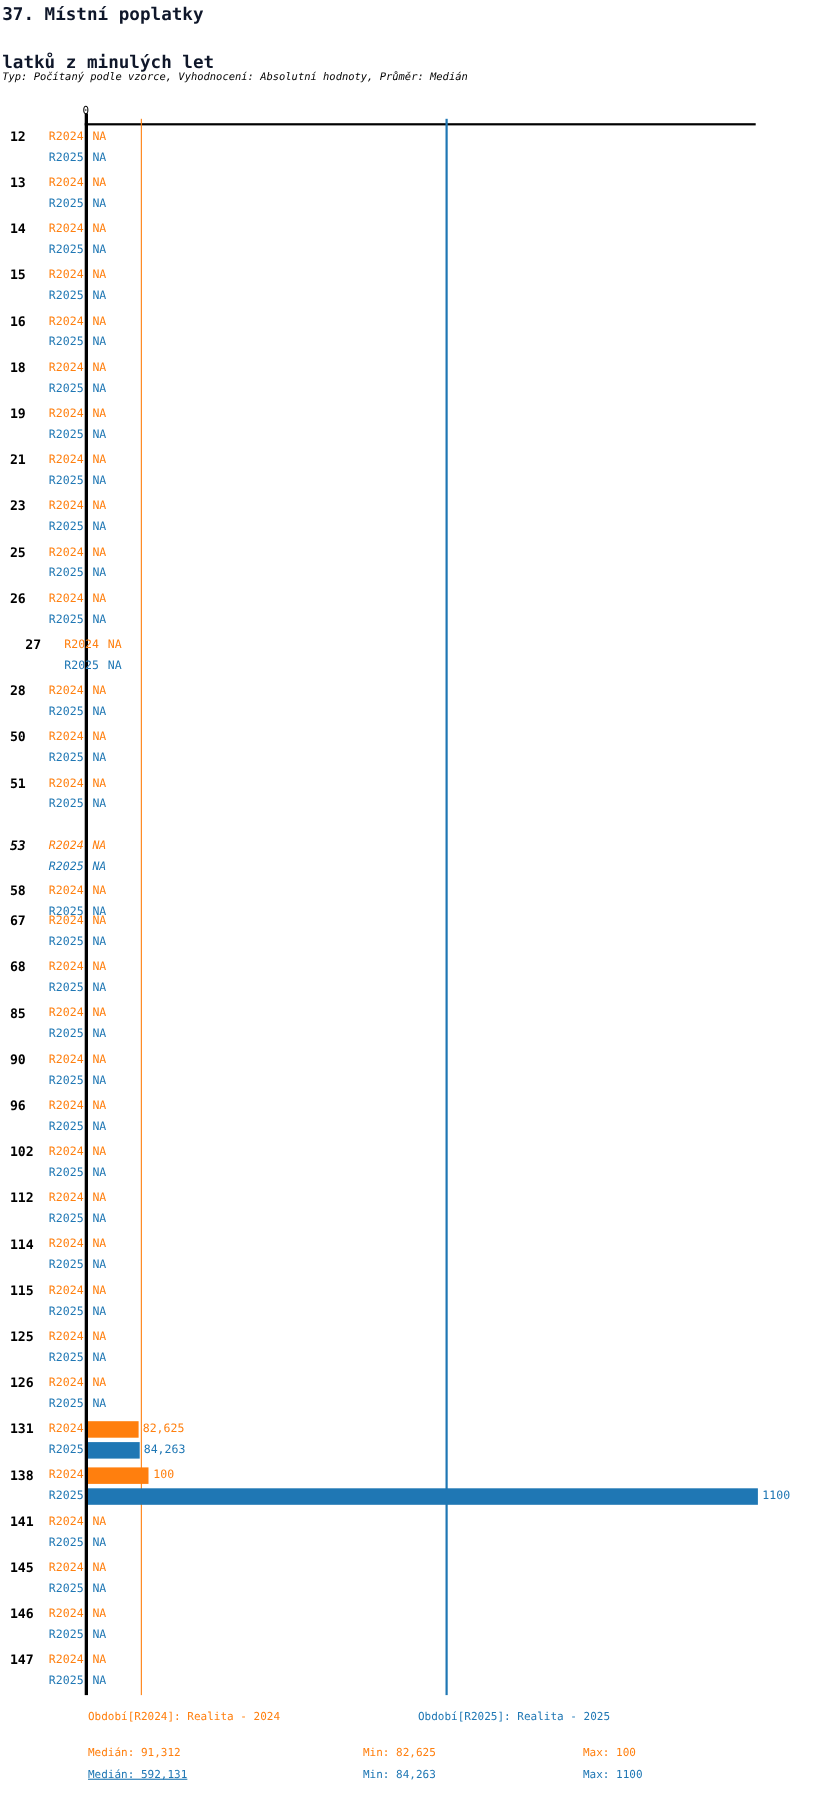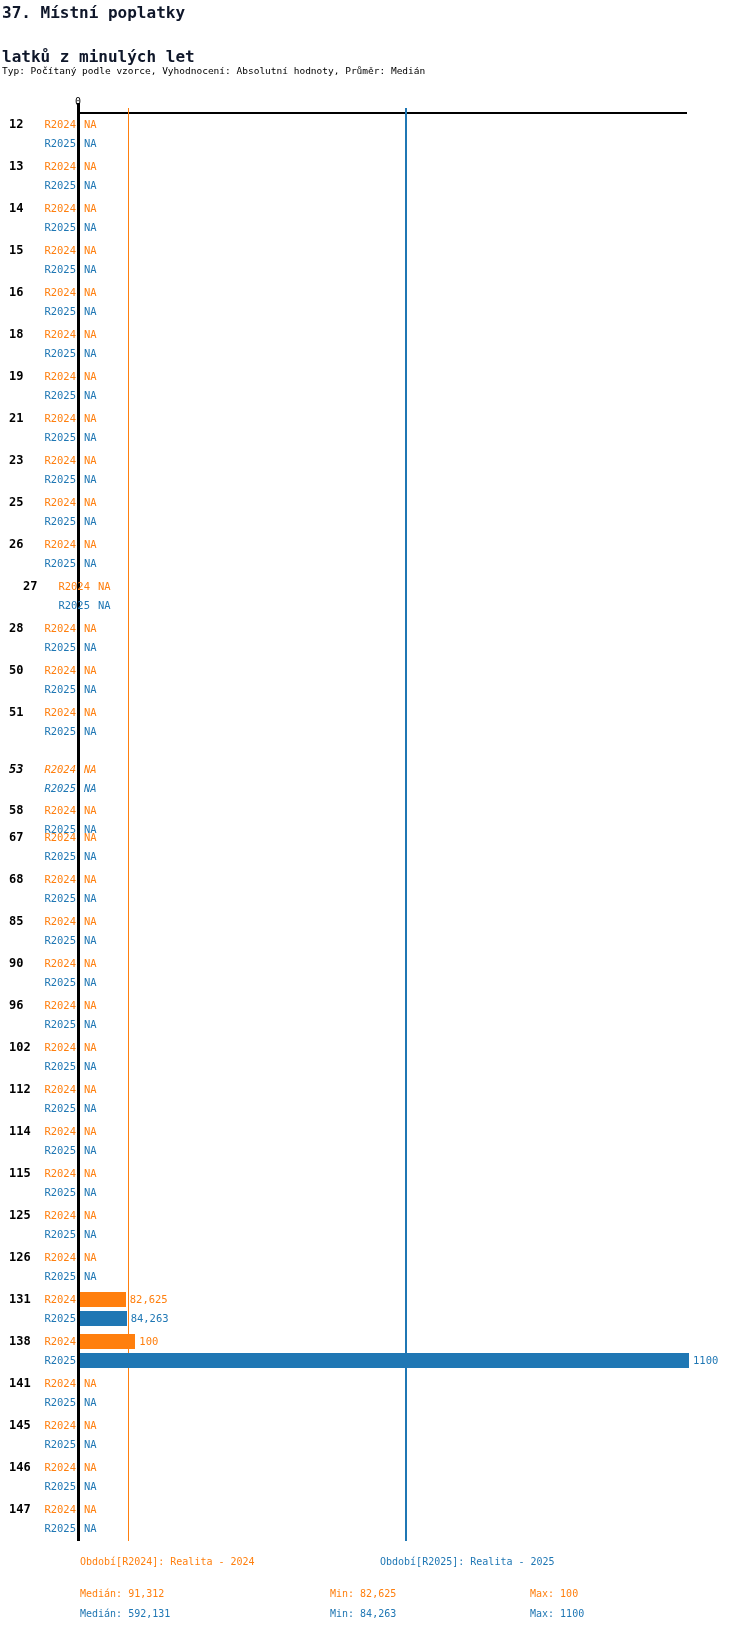--- a/index.html
+++ b/index.html
@@ -9,7 +9,7 @@
   .title1{top:3px;}
   .title2{top:25px;}
   .title3{top:47px;}
-  .meta{position:absolute;left:2px;top:65px;font-size:9.5px;color:#000;white-space:pre;}
+  .meta{position:absolute;left:2px;top:65px;font-size:9.5px;color:#000;white-space:pre;font-style:italic;}
   .plot{position:absolute;left:0;top:0;width:750px;height:1555px;}
   .zero-label{position:absolute;left:72px;top:96px;width:12px;text-align:center;font-size:10px;color:#000;}
   .haxis{position:absolute;left:77px;top:112px;width:610px;height:2px;background:#000;}

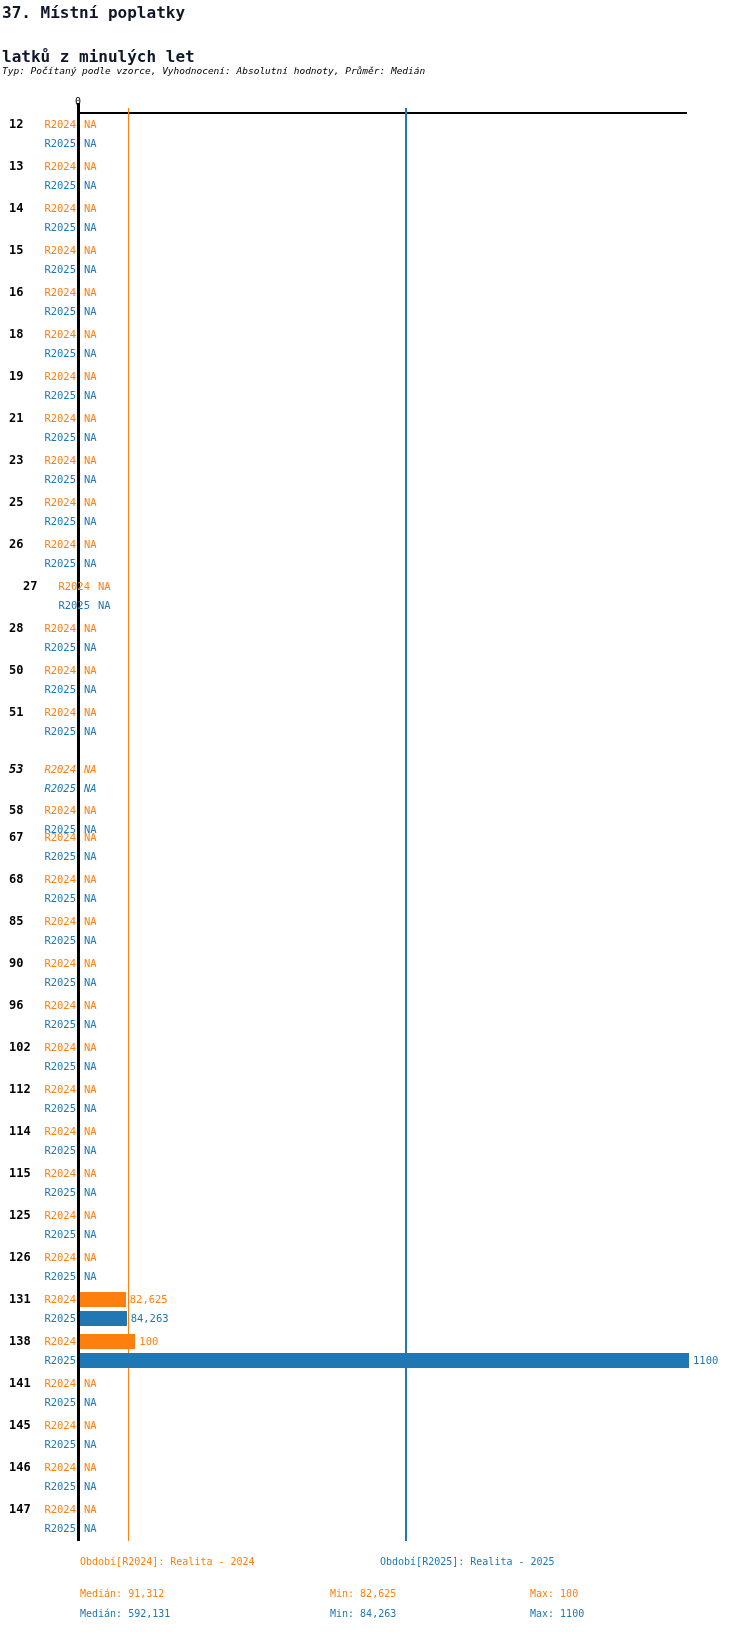--- a/index.html
+++ b/index.html
@@ -292,7 +292,7 @@
   <div class="ft" id="st24-min" style="left: 330px; top: 1588px; color: rgb(255, 127, 14);">Min: 82,625</div>
   <div class="ft" id="st24-max" style="left: 530px; top: 1588px; color: rgb(255, 127, 14);">Max: 100</div>
 
-  <div class="ft" id="st25-med" style="left: 80px; top: 1608px; color: rgb(31, 119, 180);">Medián: 592,131</div>
+  <div class="ft" id="st25-med" style="left: 80px; top: 1608px; color: rgb(31, 119, 180); text-decoration: underline;">Medián: 592,131</div>
   <div class="ft" id="st25-min" style="left: 330px; top: 1608px; color: rgb(31, 119, 180);">Min: 84,263</div>
   <div class="ft" id="st25-max" style="left: 530px; top: 1608px; color: rgb(31, 119, 180);">Max: 1100</div>
 

